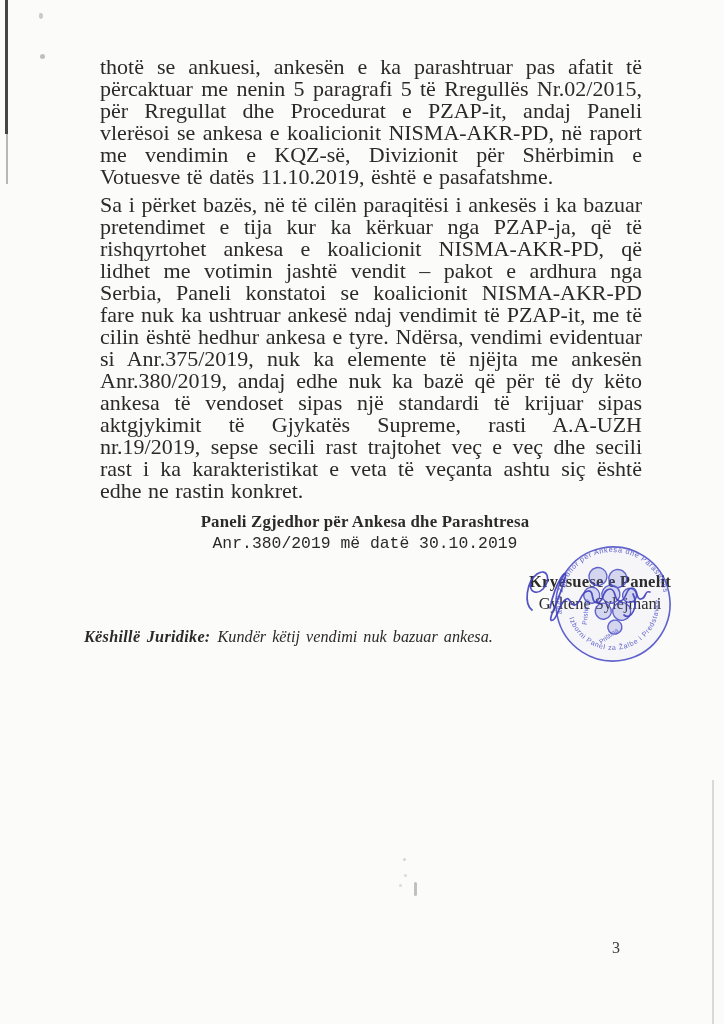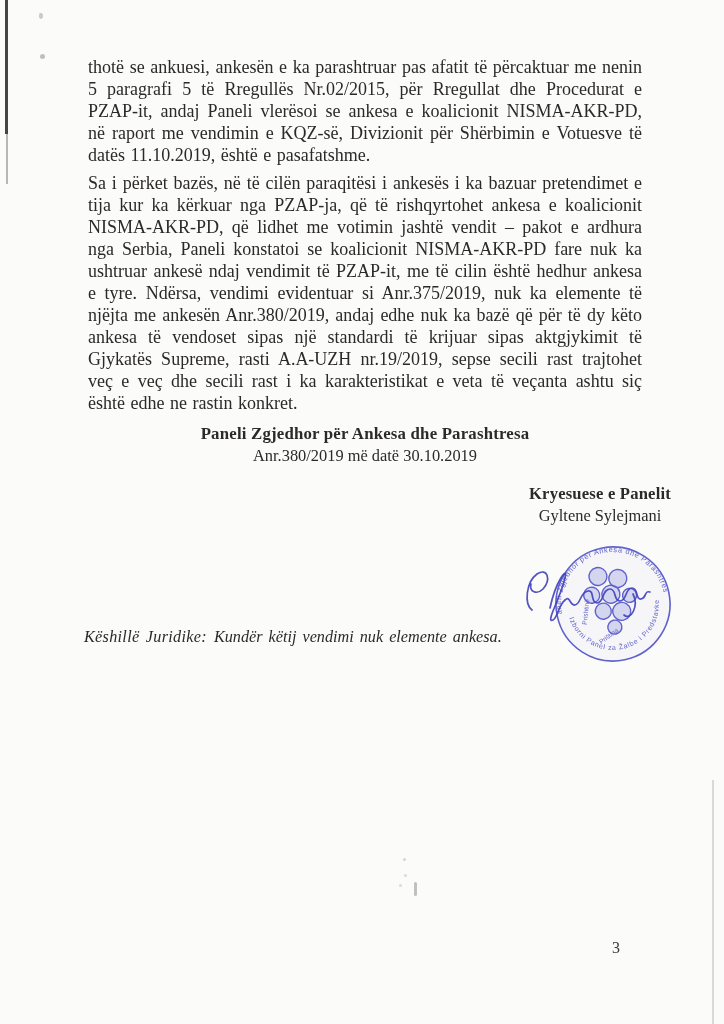--- a/index.html
+++ b/index.html
@@ -13,9 +13,9 @@
   }
   .content{padding:56px 82px 0 88px;}
   p.body{
-    font-size:18px;line-height:22px;
+    font-size:22px;line-height:22px;
     text-align:justify;
-    margin:0 0 6px 0;
+    margin:0 0 6px 12px;
     word-spacing:1px;
   }
   .center-head{

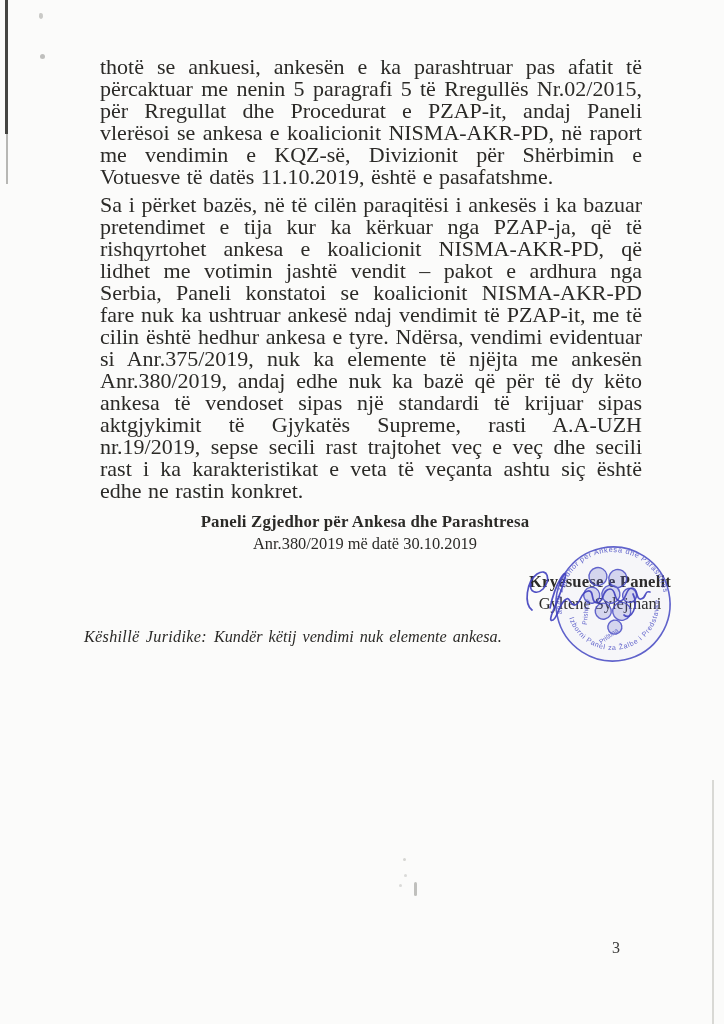--- a/index.html
+++ b/index.html
@@ -23,7 +23,7 @@
     font-size:16.8px;line-height:22px;
     margin-top:9px;letter-spacing:.2px;
   }
-  .center-sub{text-align:center;font-size:16.4px;line-height:22px;}
+  .center-sub{text-align:center;font-size:16.4px;line-height:22px;font-family:Liberation Mono, monospace;}
   .sigblock{
     width:200px;margin:16px -58px 0 auto;
     text-align:center;line-height:22px;position:relative;z-index:2;

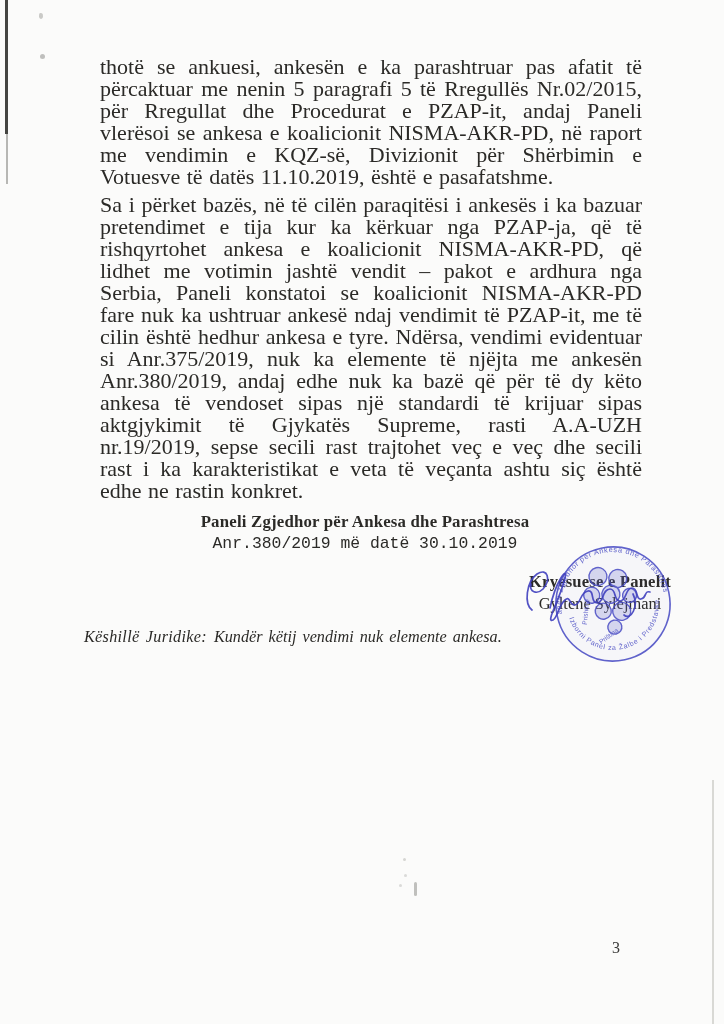--- a/index.html
+++ b/index.html
@@ -35,7 +35,7 @@
     font-style:italic;font-size:16.2px;line-height:22px;
     word-spacing:2px;
   }
-  .legal .lbl{font-weight:normal;padding-right:7px;letter-spacing:.3px;}
+  .legal .lbl{font-weight:bold;padding-right:7px;letter-spacing:.3px;}
   .pagenum{position:absolute;left:612px;top:939px;font-size:16px;color:#3a3a38;}
   .stamp{
     position:absolute;left:533px;top:524px;

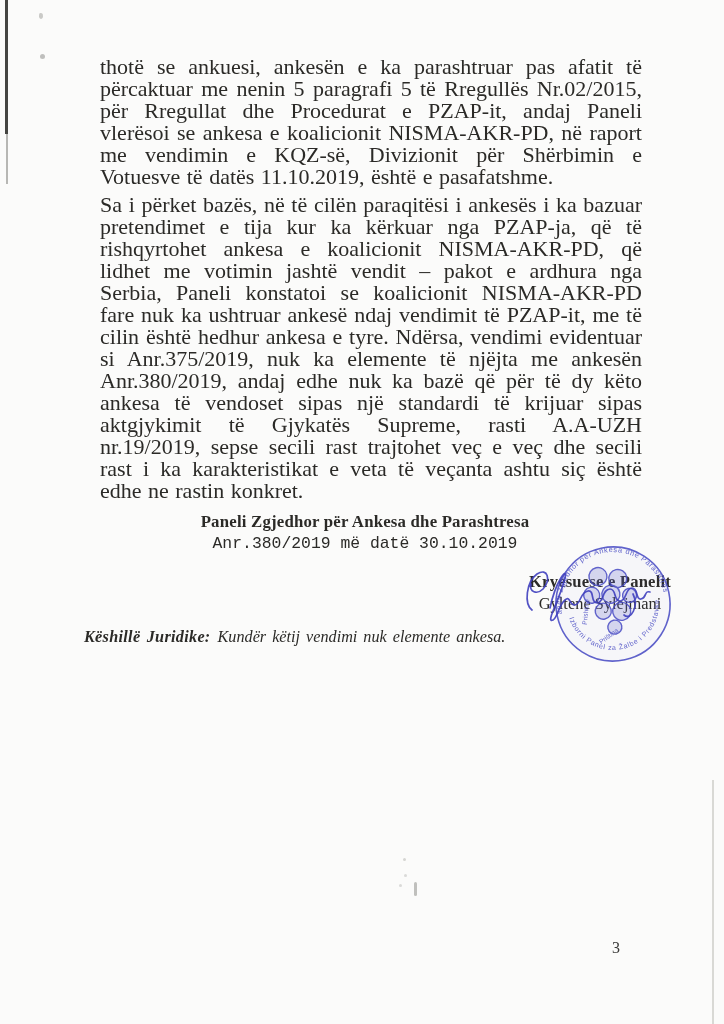--- a/index.html
+++ b/index.html
@@ -119,7 +119,7 @@
 </svg>
 
 <div class="legal">
-  <span class="lbl">Këshillë Juridike:</span><span>Kundër këtij vendimi nuk elemente ankesa.</span>
+  <span class="lbl">Këshillë Juridike:</span><span>Kundër këtij vendimi nuk bazuar ankesa.</span>
 </div>
 
 <div class="pagenum">3</div>

